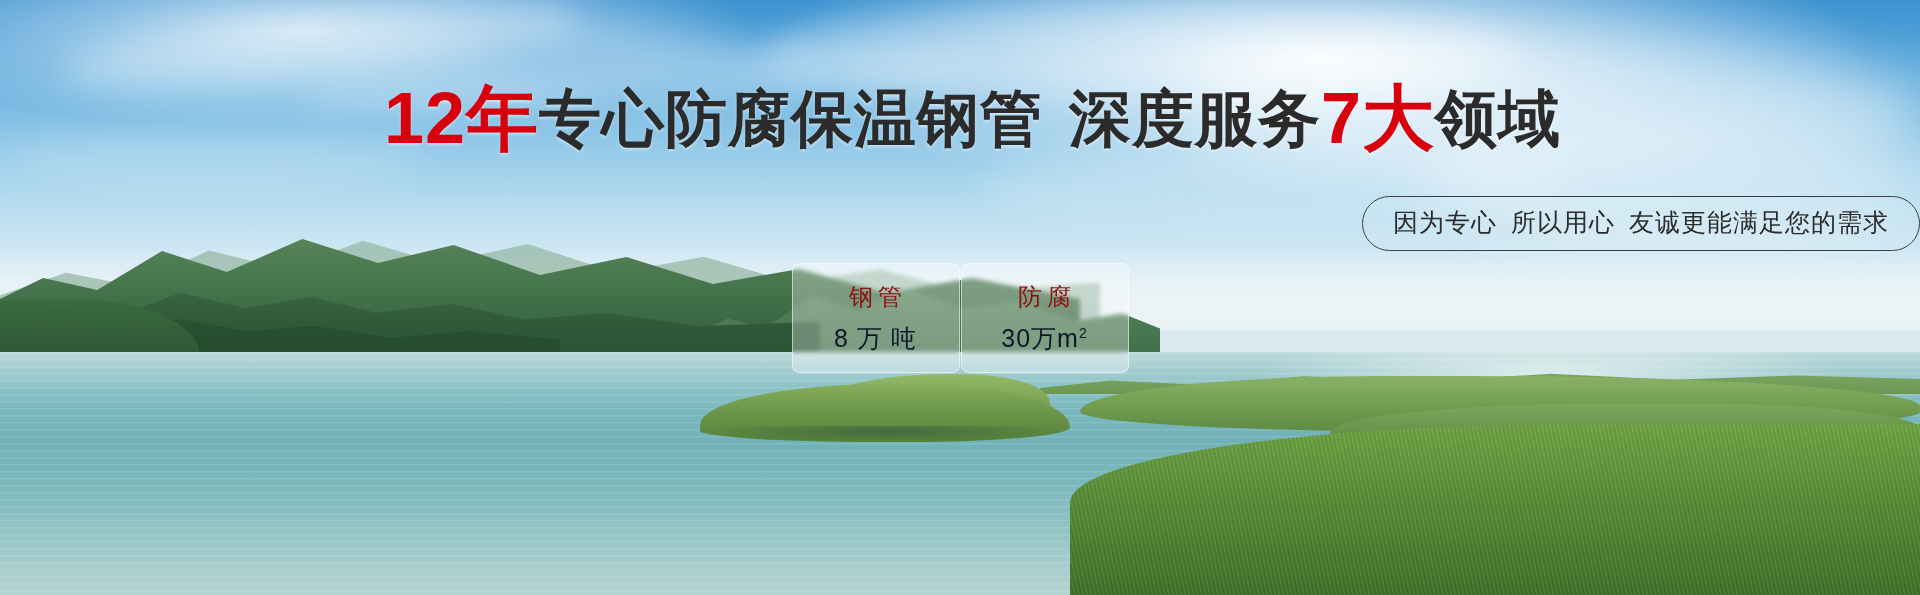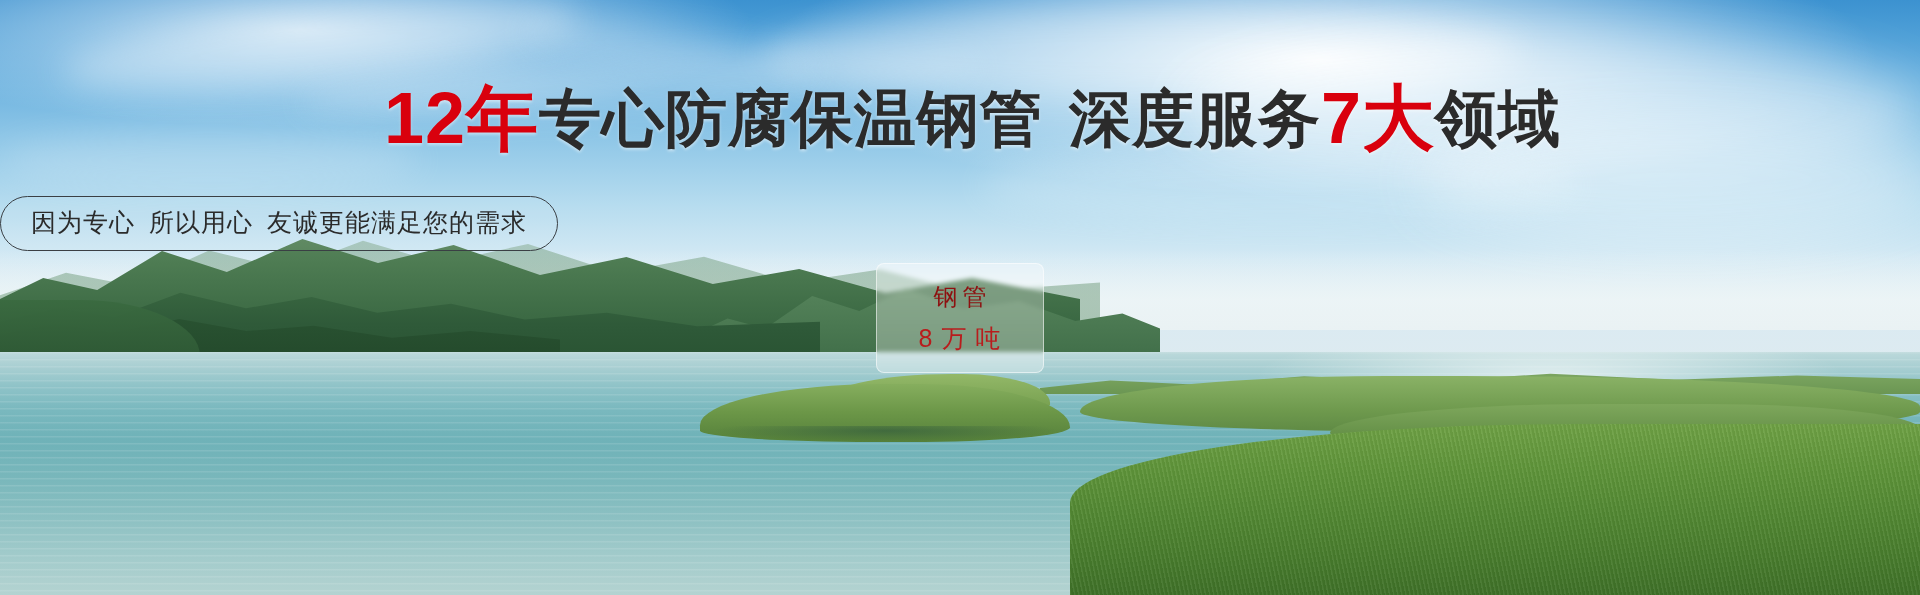--- a/index.html
+++ b/index.html
@@ -202,7 +202,7 @@
   .subtitle-wrap {
     position:absolute;
     left:0; top:196px; width:1920px;
-    display:flex; justify-content:flex-start;
+    display:flex; justify-content:flex-end;
   }
   .subtitle {
     border:1.5px solid #3a3f44;

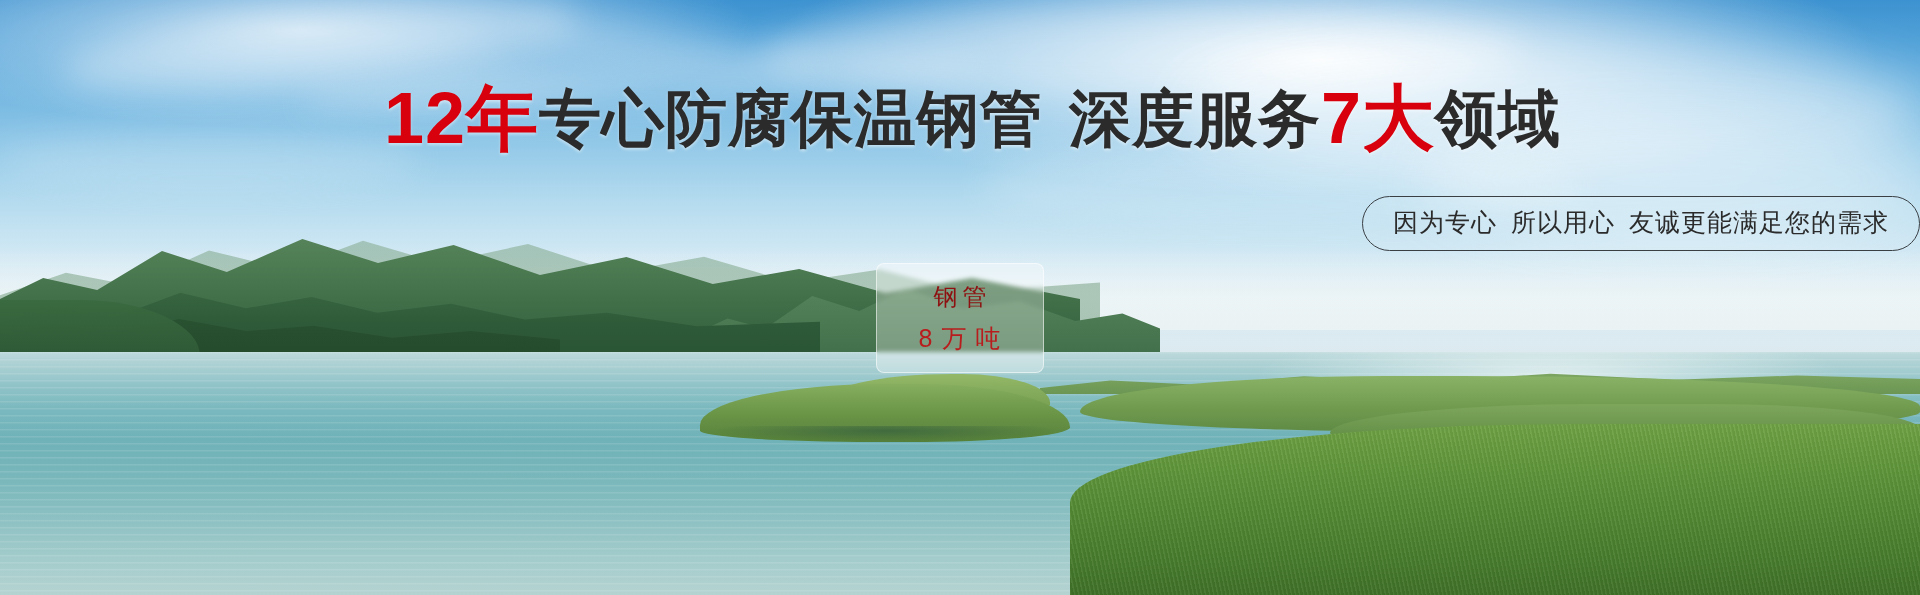--- a/index.html
+++ b/index.html
@@ -303,6 +303,10 @@
         <div class="card-value"><span>8 万 吨</span></div>
       </div>
 
+      <div class="card">
+        <div class="card-title">防腐</div>
+        <div class="card-value"><span>30万m</span><sup>2</sup></div>
+      </div>
 
 
     </div>

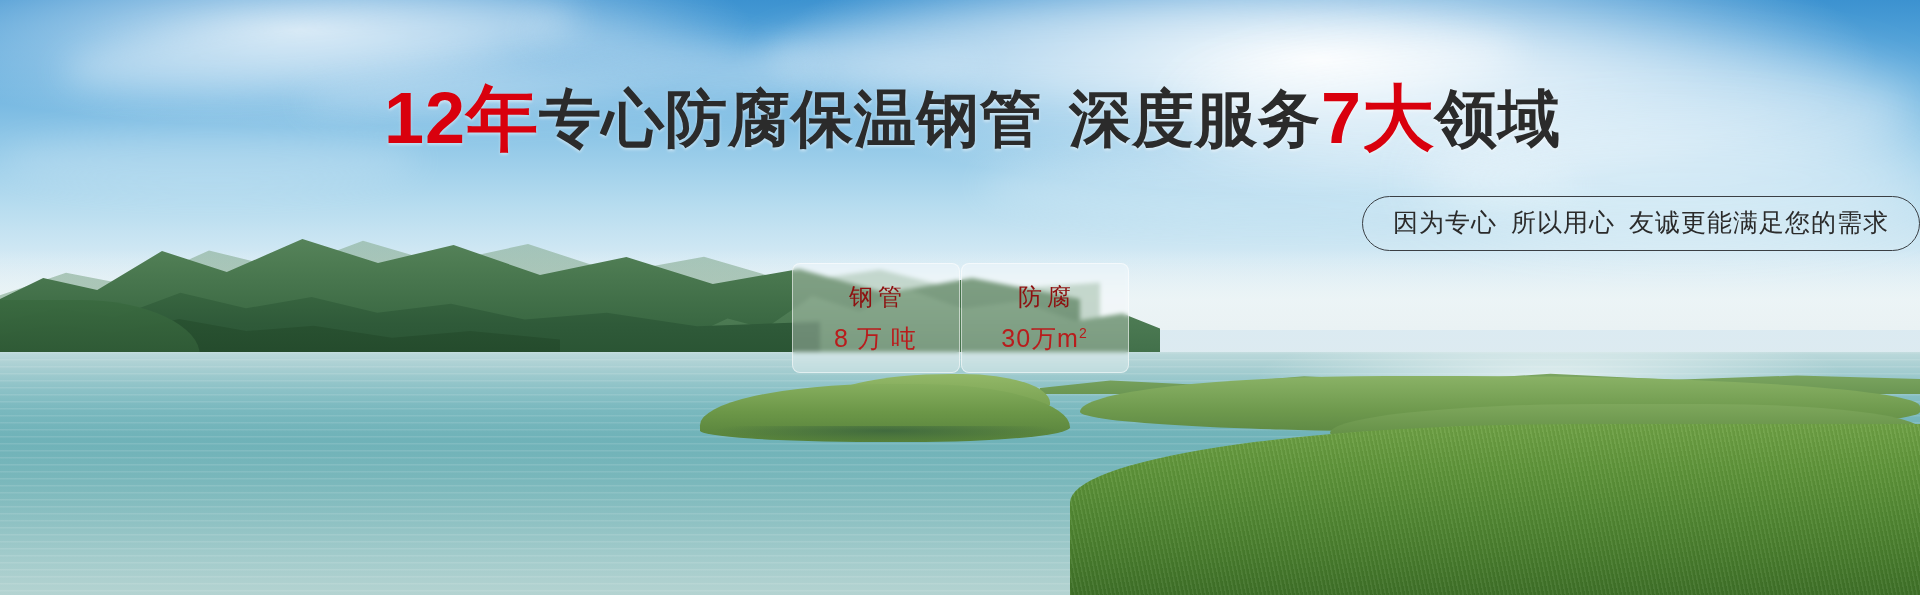--- a/index.html
+++ b/index.html
@@ -240,7 +240,7 @@
   }
   .card-value {
     font-size:25px;
-    color:#b91c1c;
+    color:#0f172a;
     letter-spacing:1px;
     font-weight:500;
   }

